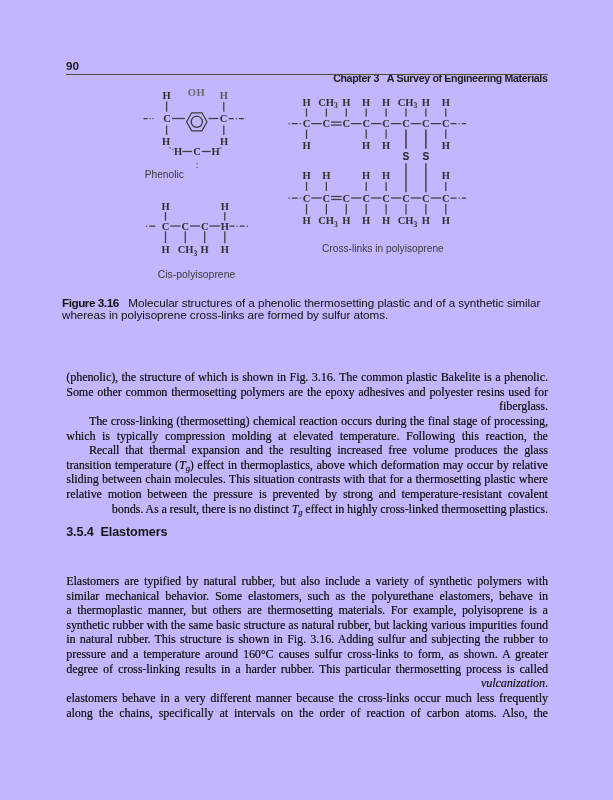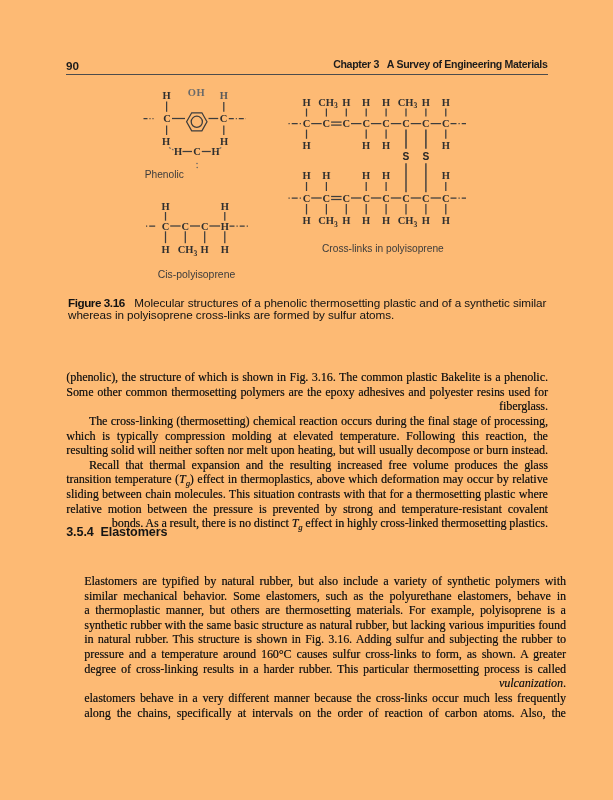--- a/index.html
+++ b/index.html
@@ -3,7 +3,7 @@
 <meta charset="utf-8">
 <style>
   html,body{margin:0;padding:0;background:#fff;}
-  .page{position:relative;width:613px;height:800px;background:#fdba74;overflow:hidden;}
+  .page{position:relative;width:613px;height:800px;background:#c4b5fd;overflow:hidden;}
   .hdrL{position:absolute;left:66px;top:60.0px;font:bold 11.7px "Liberation Sans",sans-serif;line-height:12px;color:#1c1c1c;}
   .hdrR{position:absolute;right:65.5px;top:58px;font:bold 10.6px "Liberation Sans",sans-serif;line-height:12px;color:#1c1c1c;letter-spacing:-0.33px;}
   .rule{position:absolute;left:66px;top:73.8px;width:482px;height:1.2px;background:#4c4c4c;}

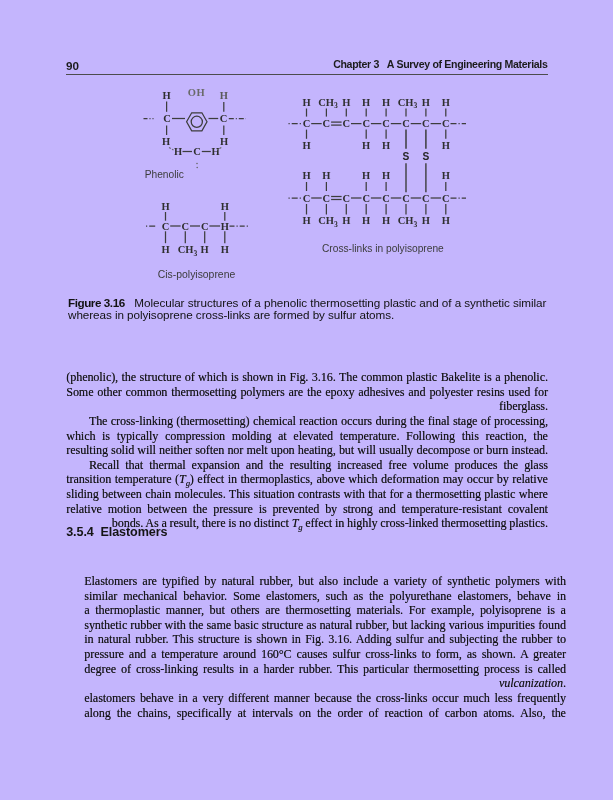--- a/index.html
+++ b/index.html
@@ -5,7 +5,7 @@
   html,body{margin:0;padding:0;background:#fff;}
   .page{position:relative;width:613px;height:800px;background:#c4b5fd;overflow:hidden;}
   .hdrL{position:absolute;left:66px;top:60.0px;font:bold 11.7px "Liberation Sans",sans-serif;line-height:12px;color:#1c1c1c;}
-  .hdrR{position:absolute;right:65.5px;top:58px;font:bold 10.6px "Liberation Sans",sans-serif;line-height:12px;color:#1c1c1c;letter-spacing:-0.33px;}
+  .hdrR{position:absolute;right:65.5px;top:72px;font:bold 10.6px "Liberation Sans",sans-serif;line-height:12px;color:#1c1c1c;letter-spacing:-0.33px;}
   .rule{position:absolute;left:66px;top:73.8px;width:482px;height:1.2px;background:#4c4c4c;}
   .cap{position:absolute;left:68px;top:296.8px;width:482px;font:11.7px "Liberation Sans",sans-serif;line-height:12.2px;color:#121212;letter-spacing:-0.06px;}
   .cl{white-space:nowrap;height:12.2px;}

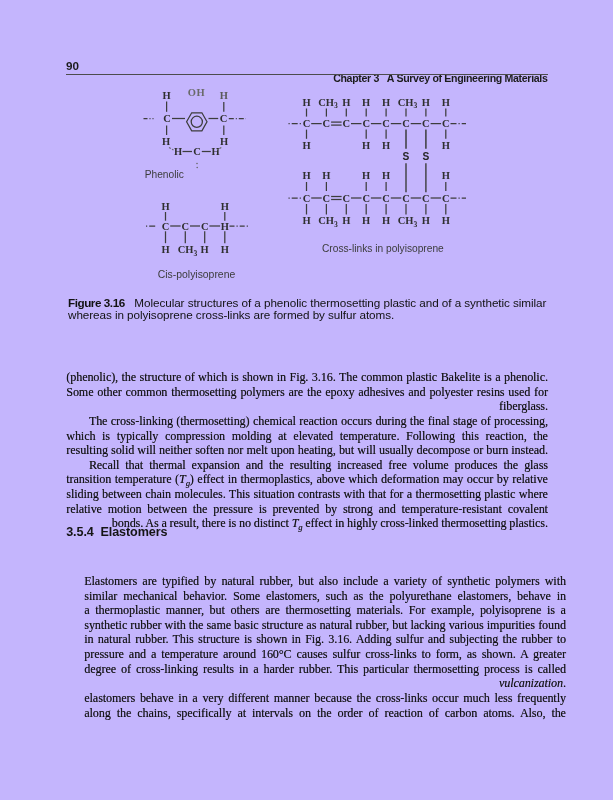--- a/index.html
+++ b/index.html
@@ -7,7 +7,7 @@
   .hdrL{position:absolute;left:66px;top:60.0px;font:bold 11.7px "Liberation Sans",sans-serif;line-height:12px;color:#1c1c1c;}
   .hdrR{position:absolute;right:65.5px;top:72px;font:bold 10.6px "Liberation Sans",sans-serif;line-height:12px;color:#1c1c1c;letter-spacing:-0.33px;}
   .rule{position:absolute;left:66px;top:73.8px;width:482px;height:1.2px;background:#4c4c4c;}
-  .cap{position:absolute;left:68px;top:296.8px;width:482px;font:11.7px "Liberation Sans",sans-serif;line-height:12.2px;color:#121212;letter-spacing:-0.06px;}
+  .cap{position:absolute;left:62px;top:296.8px;width:482px;font:11.7px "Liberation Sans",sans-serif;line-height:12.2px;color:#121212;letter-spacing:-0.06px;}
   .cl{white-space:nowrap;height:12.2px;}
   .body{position:absolute;left:66.3px;width:481.6px;font:12px "Liberation Serif",serif;line-height:14.65px;color:#111111;letter-spacing:-0.05px;word-spacing:-0.1px;text-shadow:0.25px 0 0 rgba(17,17,17,0.55);}
   .b1{top:370px;}

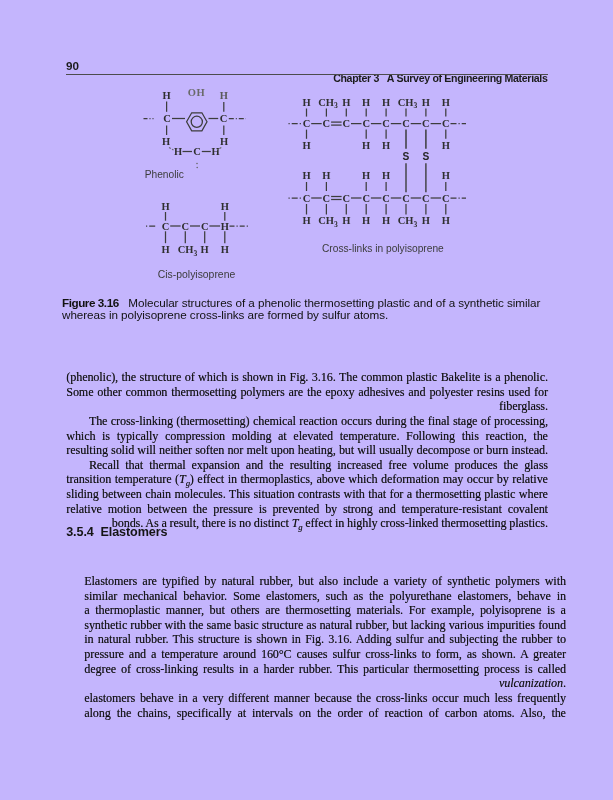--- a/index.html
+++ b/index.html
@@ -182,7 +182,6 @@
     <div class="l">fiberglass.</div>
     <div class="j ind">The cross-linking (thermosetting) chemical reaction occurs during the final stage of processing,</div>
     <div class="j">which is typically compression molding at elevated temperature. Following this reaction, the</div>
-    <div class="j">resulting solid will neither soften nor melt upon heating, but will usually decompose or burn instead.</div>
     <div class="j ind">Recall that thermal expansion and the resulting increased free volume produces the glass</div>
     <div class="j">transition temperature (<i>T</i><sub><i>g</i></sub>) effect in thermoplastics, above which deformation may occur by relative</div>
     <div class="j">sliding between chain molecules. This situation contrasts with that for a thermosetting plastic where</div>

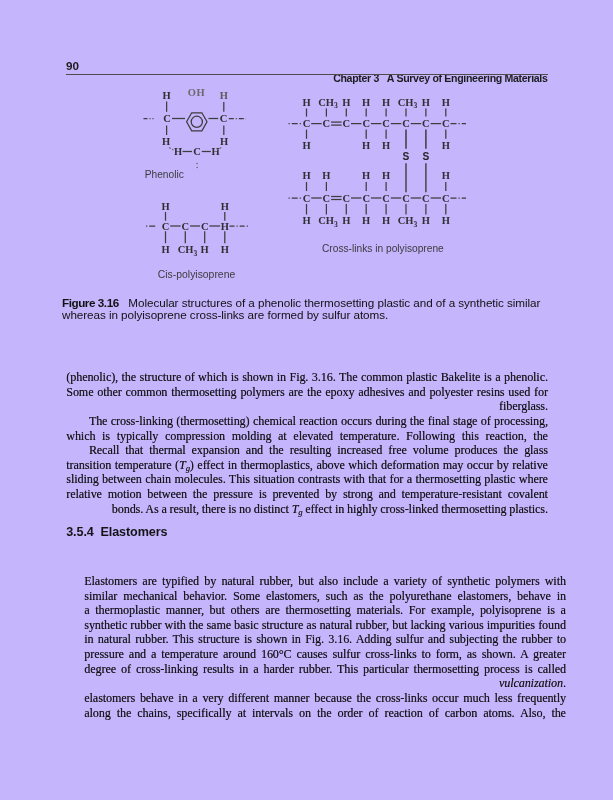--- a/index.html
+++ b/index.html
@@ -11,7 +11,7 @@
   .cl{white-space:nowrap;height:12.2px;}
   .body{position:absolute;left:66.3px;width:481.6px;font:12px "Liberation Serif",serif;line-height:14.65px;color:#111111;letter-spacing:-0.05px;word-spacing:-0.1px;text-shadow:0.25px 0 0 rgba(17,17,17,0.55);}
   .b1{top:370px;}
-  .b2{top:573.9px;margin-left:18px;}
+  .b2{top:573.9px;}
   .j{text-align:justify;text-align-last:justify;height:14.65px;overflow:visible;white-space:nowrap;}
   .l{text-align:right;height:14.65px;white-space:nowrap;}
   .ind{padding-left:22.6px;}

